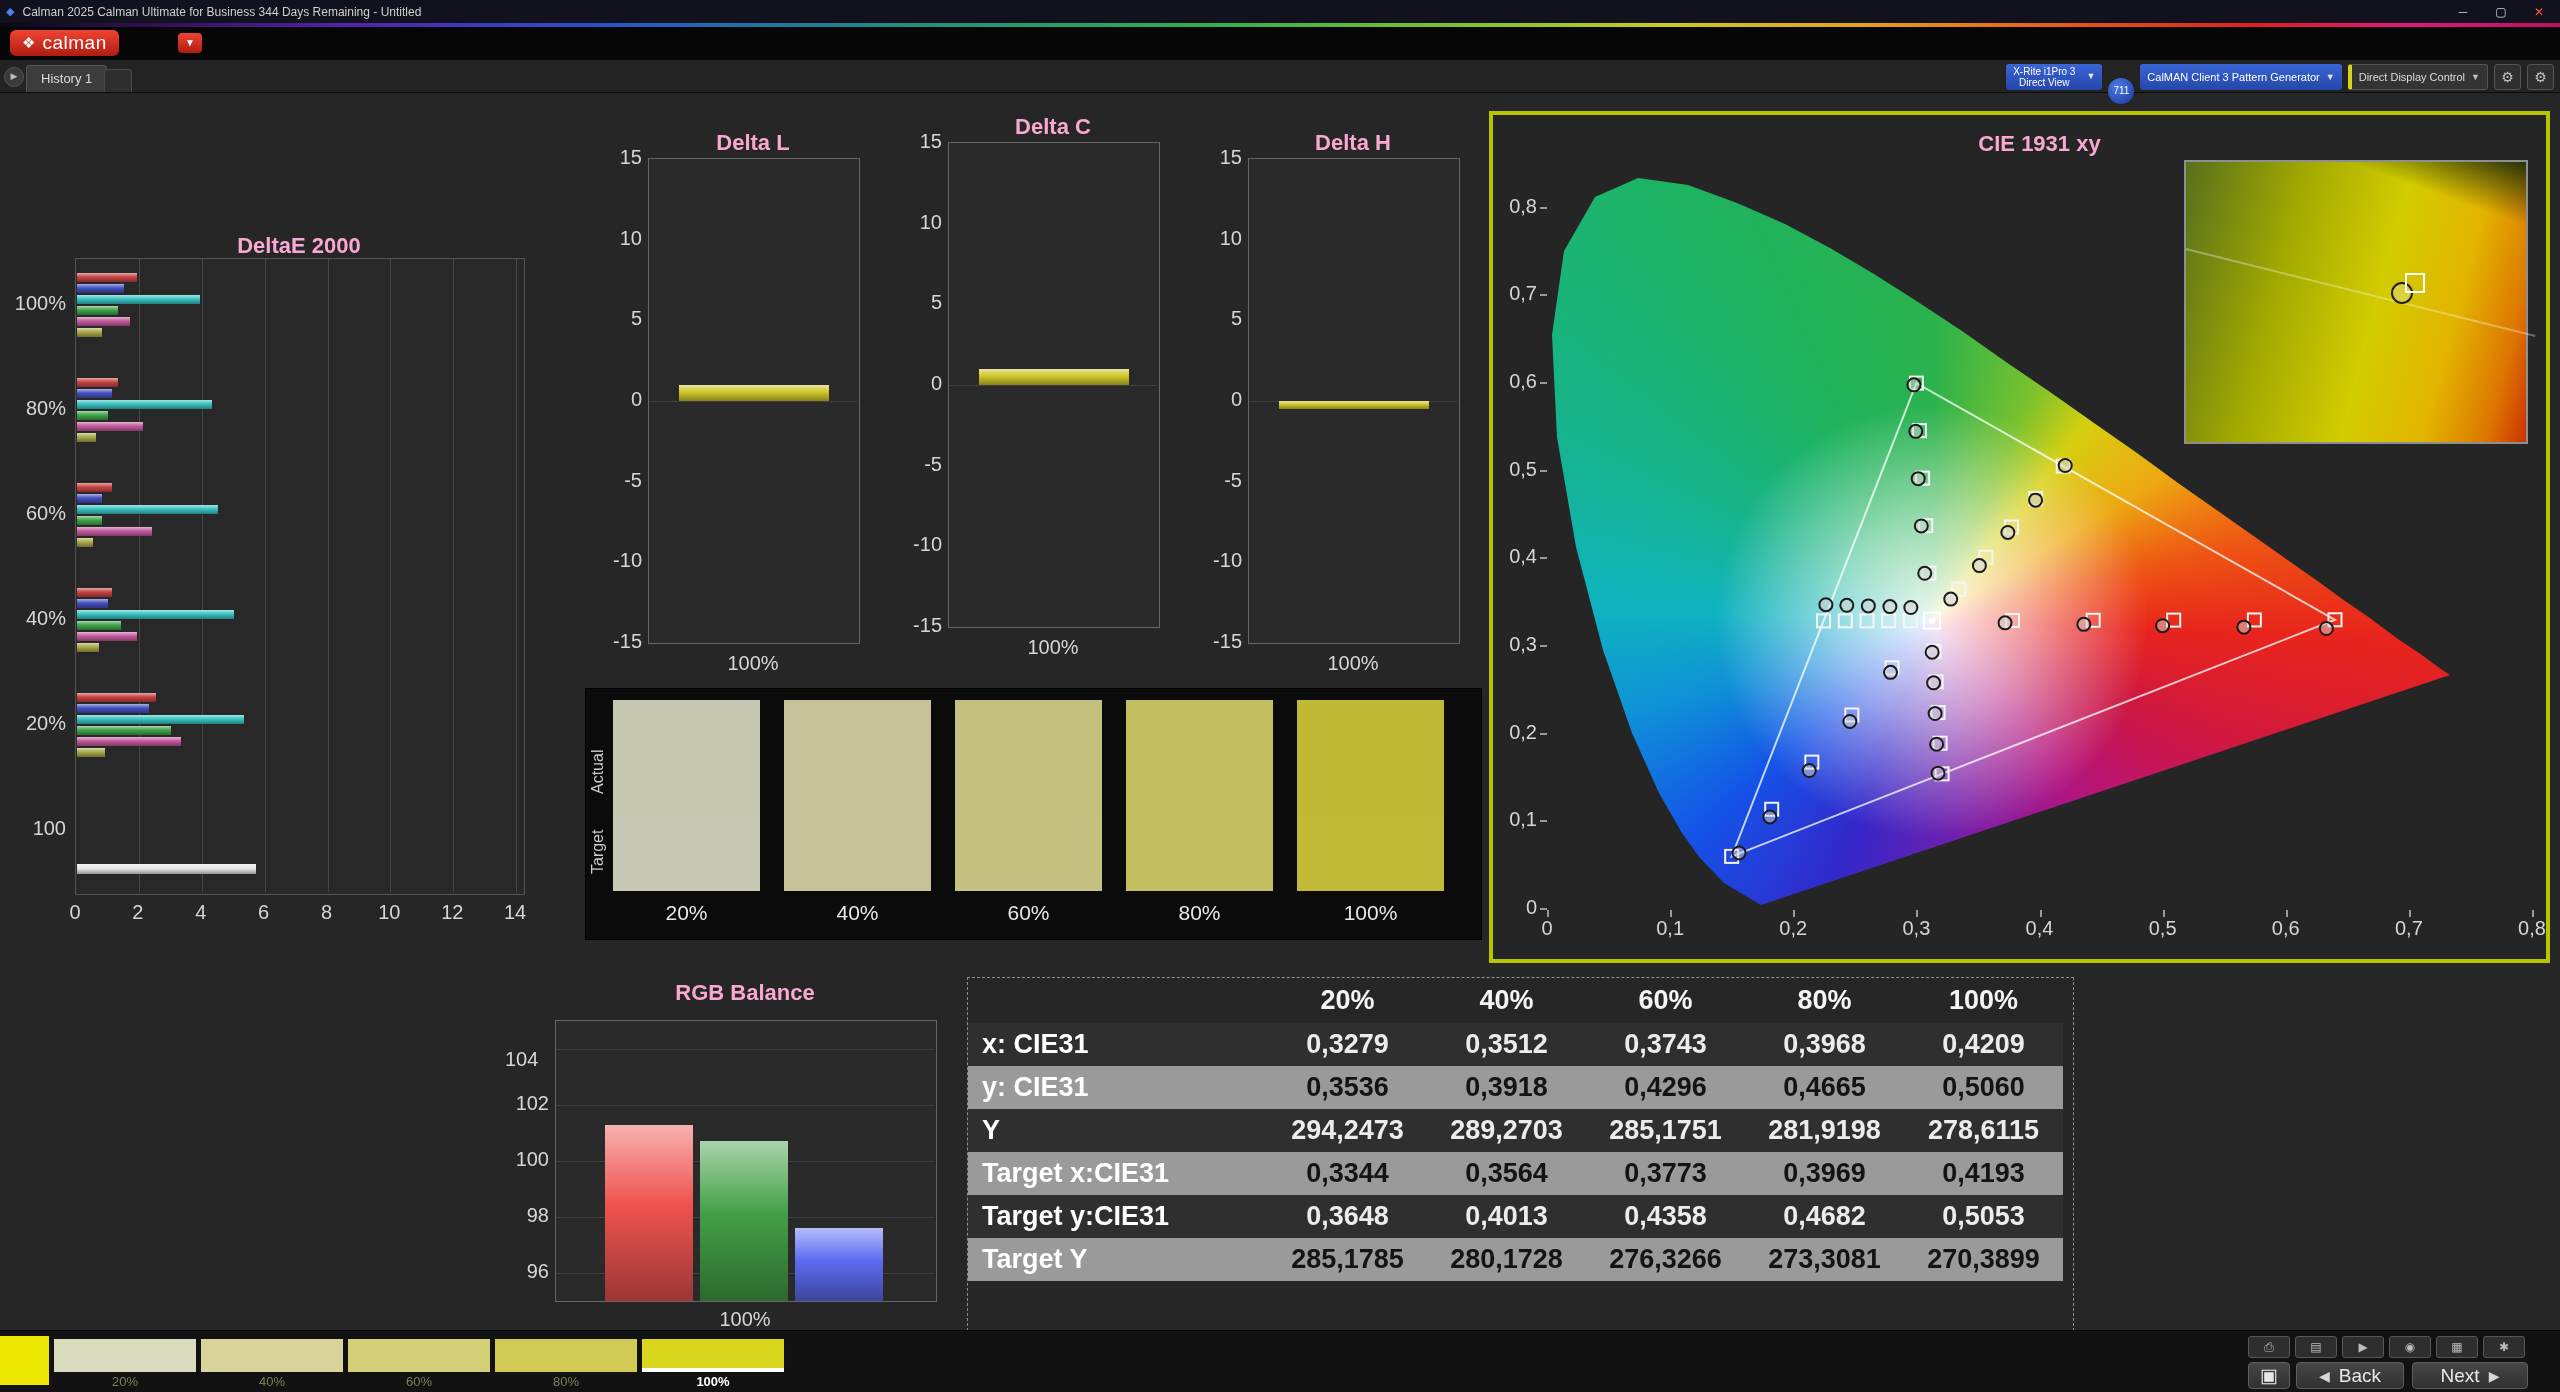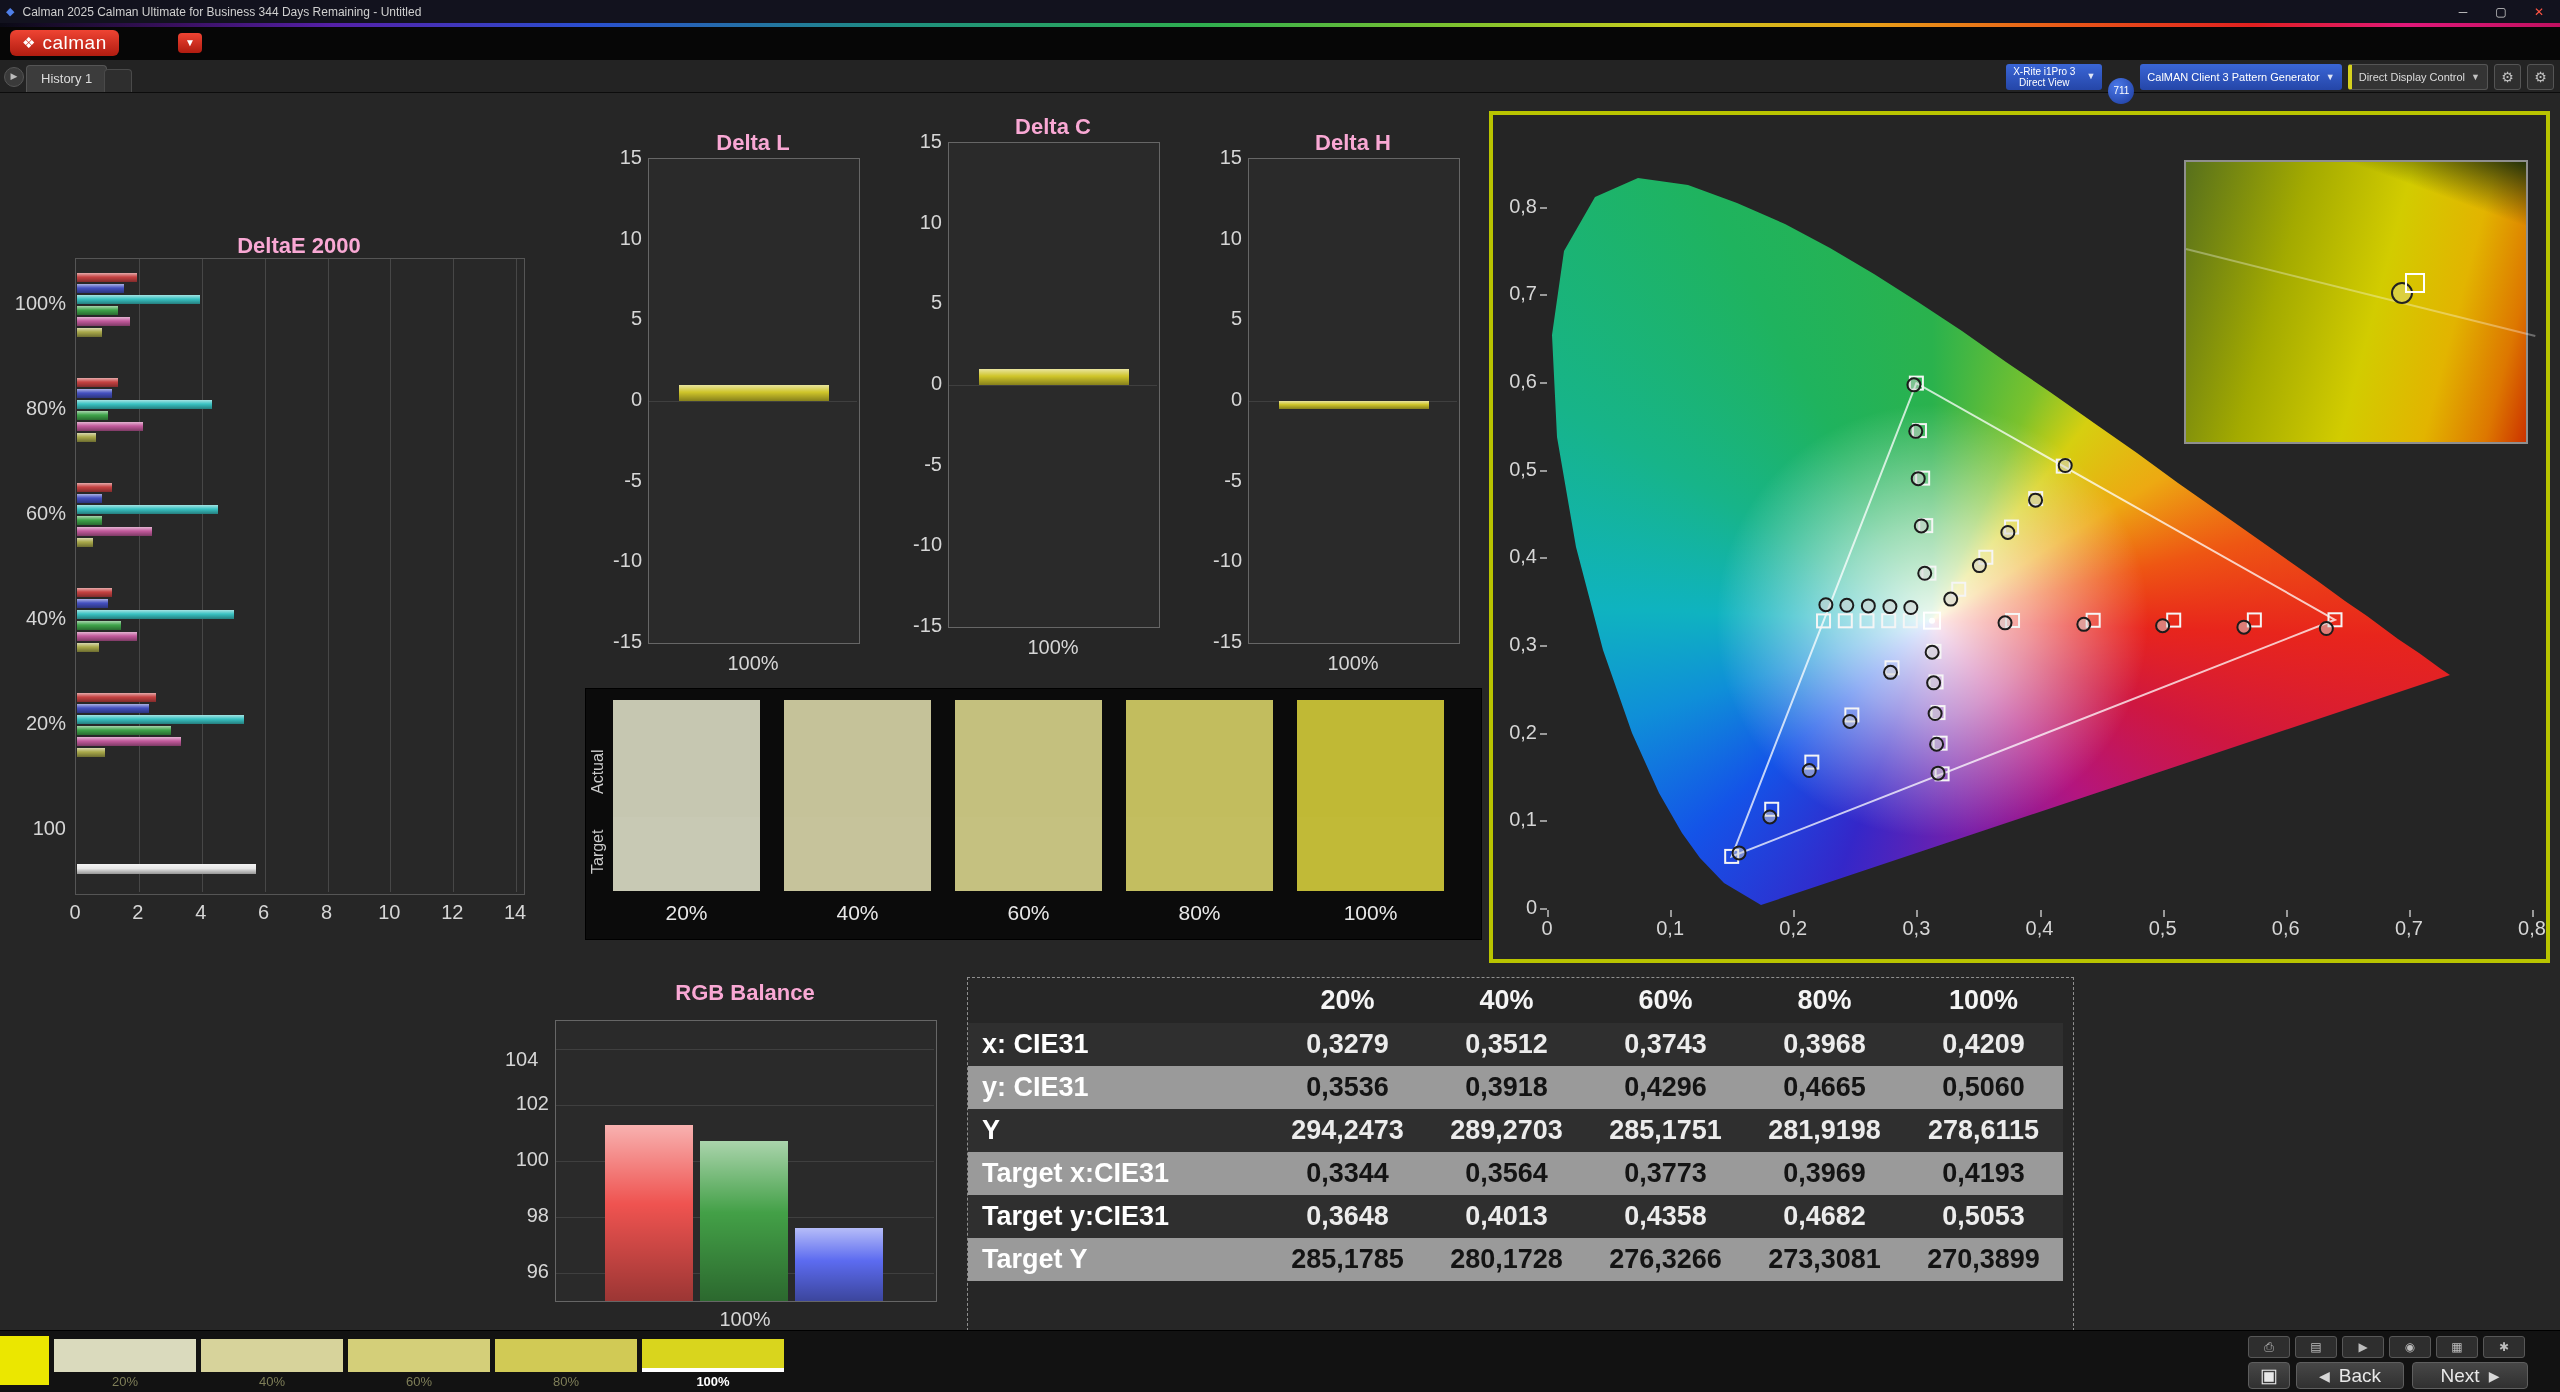--- a/index.html
+++ b/index.html
@@ -311,6 +311,7 @@
     </div>
 
   <div id="cie-panel">
+    <div class="chart-title cie-title">CIE 1931 xy</div>
     <div id="cie-plot">
       <div id="cie-horseshoe"></div>
       <svg id="cie-svg" width="985" height="745" viewBox="0 0 985 745">

